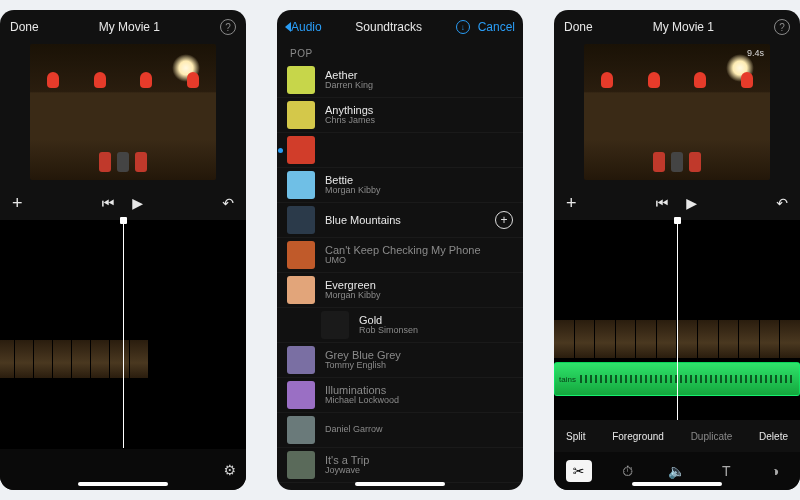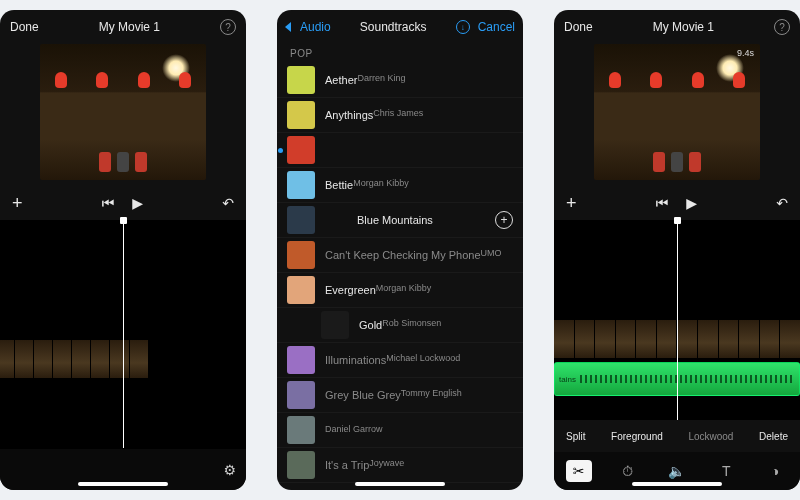--- a/index.html
+++ b/index.html
@@ -58,7 +58,7 @@
   
   .nav{height:34px;display:flex;align-items:center;justify-content:space-between;padding:0 8px;color:var(--blue);font-size:12px;}
   .nav .mid{color:var(--text);font-weight:500;}
-  .back{display:flex;align-items:center;gap:9px;}
+  .back{display:flex;align-items:center;gap:0;}
   .chev-l{width:0;height:0;border-right:6px solid var(--blue);border-top:5px solid transparent;border-bottom:5px solid transparent;}
   .dl{width:14px;height:14px;border:1.2px solid var(--blue);border-radius:50%;display:inline-flex;align-items:center;justify-content:center;}
   .dl::after{content:"↓";font-size:8px;color:var(--blue);}

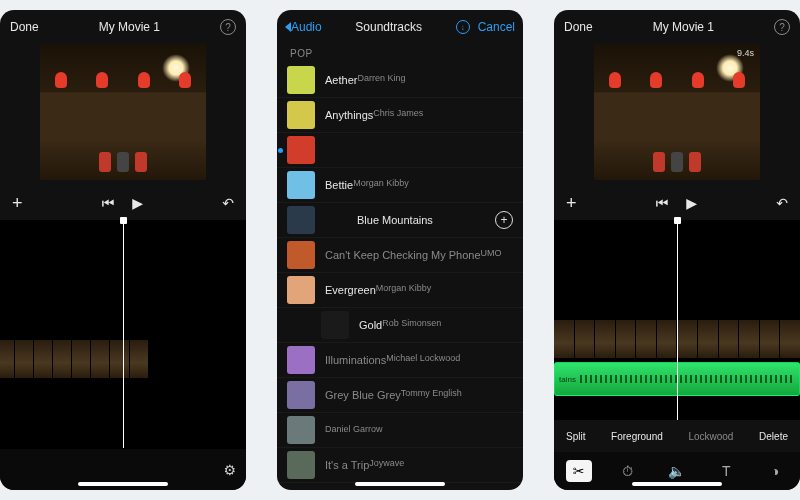--- a/index.html
+++ b/index.html
@@ -20,7 +20,7 @@
   .topbar{height:34px;display:flex;align-items:center;justify-content:space-between;padding:8px 10px;color:var(--text);font-size:12px;}
   .topbar .title{font-weight:500;}
   .help{display:inline-flex;width:16px;height:16px;border:1px solid var(--muted);border-radius:50%;align-items:center;justify-content:center;font-size:10px;color:var(--muted);}
-  .preview{margin:0 40px 6px;height:136px;background:#a21caf;border-radius:2px;position:relative;overflow:hidden;display:flex;}
+  .preview{margin:0 30px 6px;height:136px;background:#a21caf;border-radius:2px;position:relative;overflow:hidden;display:flex;}
   
   .scene{flex:1;background:linear-gradient(180deg,#1a1206 0%,#2a1d0e 35%,#3a2a16 36%,#3a2a16 70%,#231709 100%);}
   .lanterns{position:absolute;top:28px;left:0;right:0;display:flex;justify-content:space-around;}

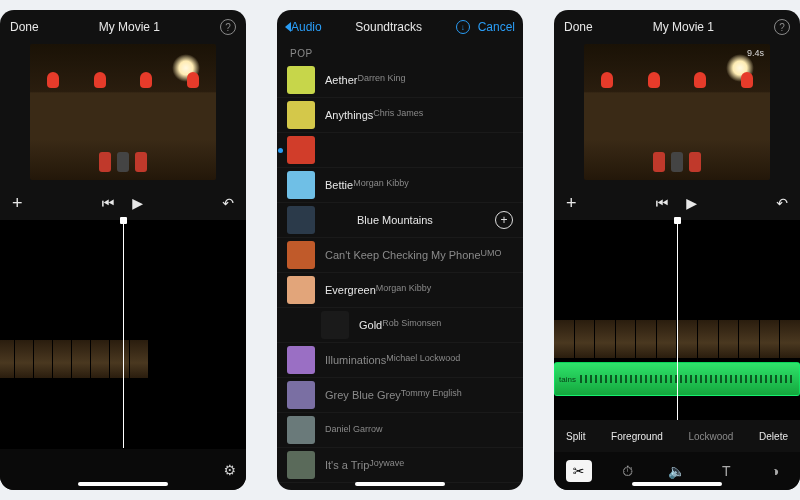--- a/index.html
+++ b/index.html
@@ -67,7 +67,7 @@
   .row{display:flex;align-items:center;height:35px;padding:0 10px;border-bottom:1px solid rgba(255,255,255,0.04);}
   .row.dim .t1,.row.dim .t2{color:var(--muted);}
   .art{width:28px;height:28px;border-radius:3px;margin-right:10px;flex-shrink:0;}
-  .meta{flex:1;display:flex;flex-direction:row;line-height:1.1;}
+  .meta{flex:1;display:flex;flex-direction:column;line-height:1.1;}
   .t1{font-size:11px;color:var(--text);}
   .t2{font-size:9px;color:var(--muted);}
   .add{width:18px;height:18px;border:1.2px solid #ddd;border-radius:50%;display:flex;align-items:center;justify-content:center;color:#ddd;font-size:12px;line-height:1;}

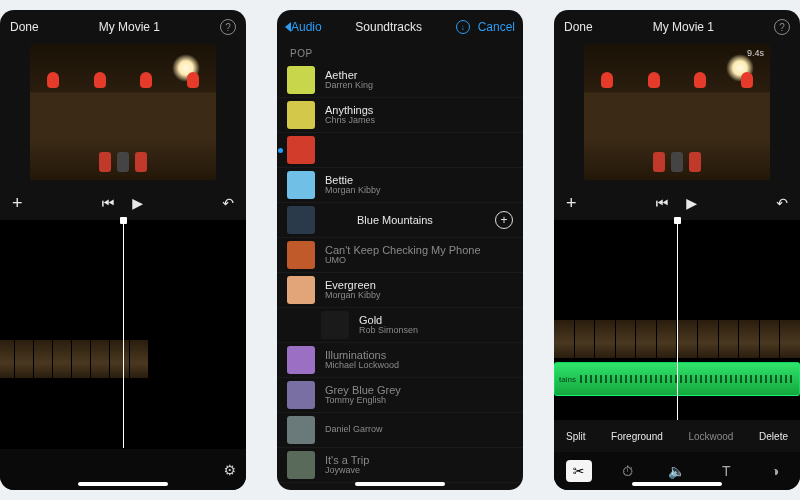--- a/index.html
+++ b/index.html
@@ -165,7 +165,7 @@
             <div class="t2">Morgan Kibby</div>
           </div>
         </div>
-        <div class="row" style="position: relative; gap: 32px;">
+        <div class="row" style="position: relative;">
           <div class="art" style="background: rgb(43, 58, 74);"></div>
           <div class="meta">
             <div class="t1">Blue Mountains</div>

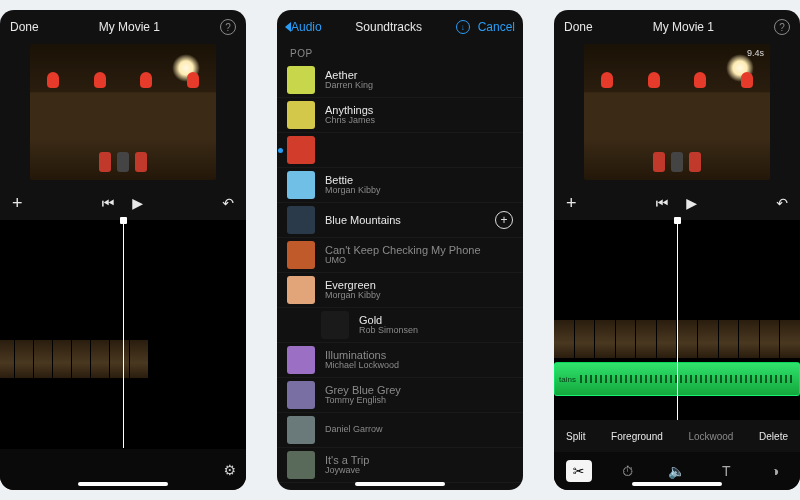--- a/index.html
+++ b/index.html
@@ -194,17 +194,17 @@
           </div>
         </div>
         <div class="row dim" style="position: relative;">
+          <div class="art" style="background: rgb(122, 111, 163);"></div>
+          <div class="meta">
+            <div class="t1">Grey Blue Grey</div>
+            <div class="t2">Tommy English</div>
+          </div>
+        </div>
+        <div class="row dim" style="position: relative;">
           <div class="art" style="background: rgb(154, 111, 196);"></div>
           <div class="meta">
             <div class="t1">Illuminations</div>
             <div class="t2">Michael Lockwood</div>
-          </div>
-        </div>
-        <div class="row dim" style="position: relative;">
-          <div class="art" style="background: rgb(122, 111, 163);"></div>
-          <div class="meta">
-            <div class="t1">Grey Blue Grey</div>
-            <div class="t2">Tommy English</div>
           </div>
         </div>
         <div class="row dim" style="position: relative;">

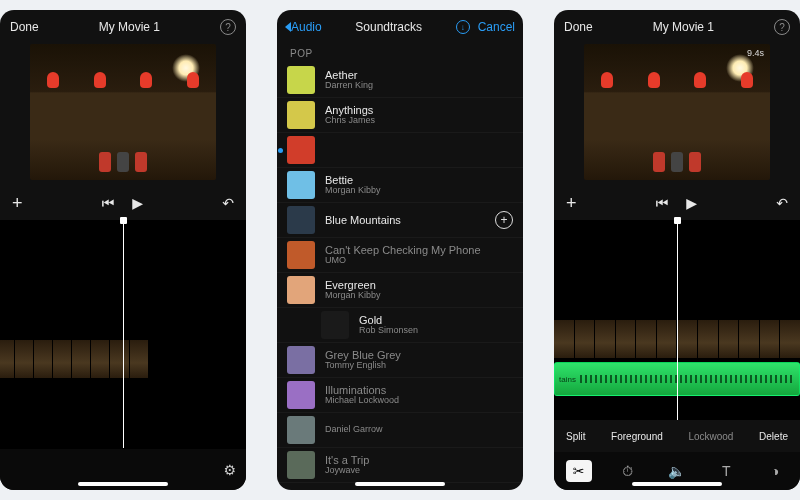--- a/index.html
+++ b/index.html
@@ -278,7 +278,7 @@
     <div class="ctx">
       <span class="active">Split</span>
       <span class="active">Foreground</span>
-      <span>Lockwood</span>
+      <span>Duplicate</span>
       <span class="active">Delete</span>
     </div>
     <div class="tools">

